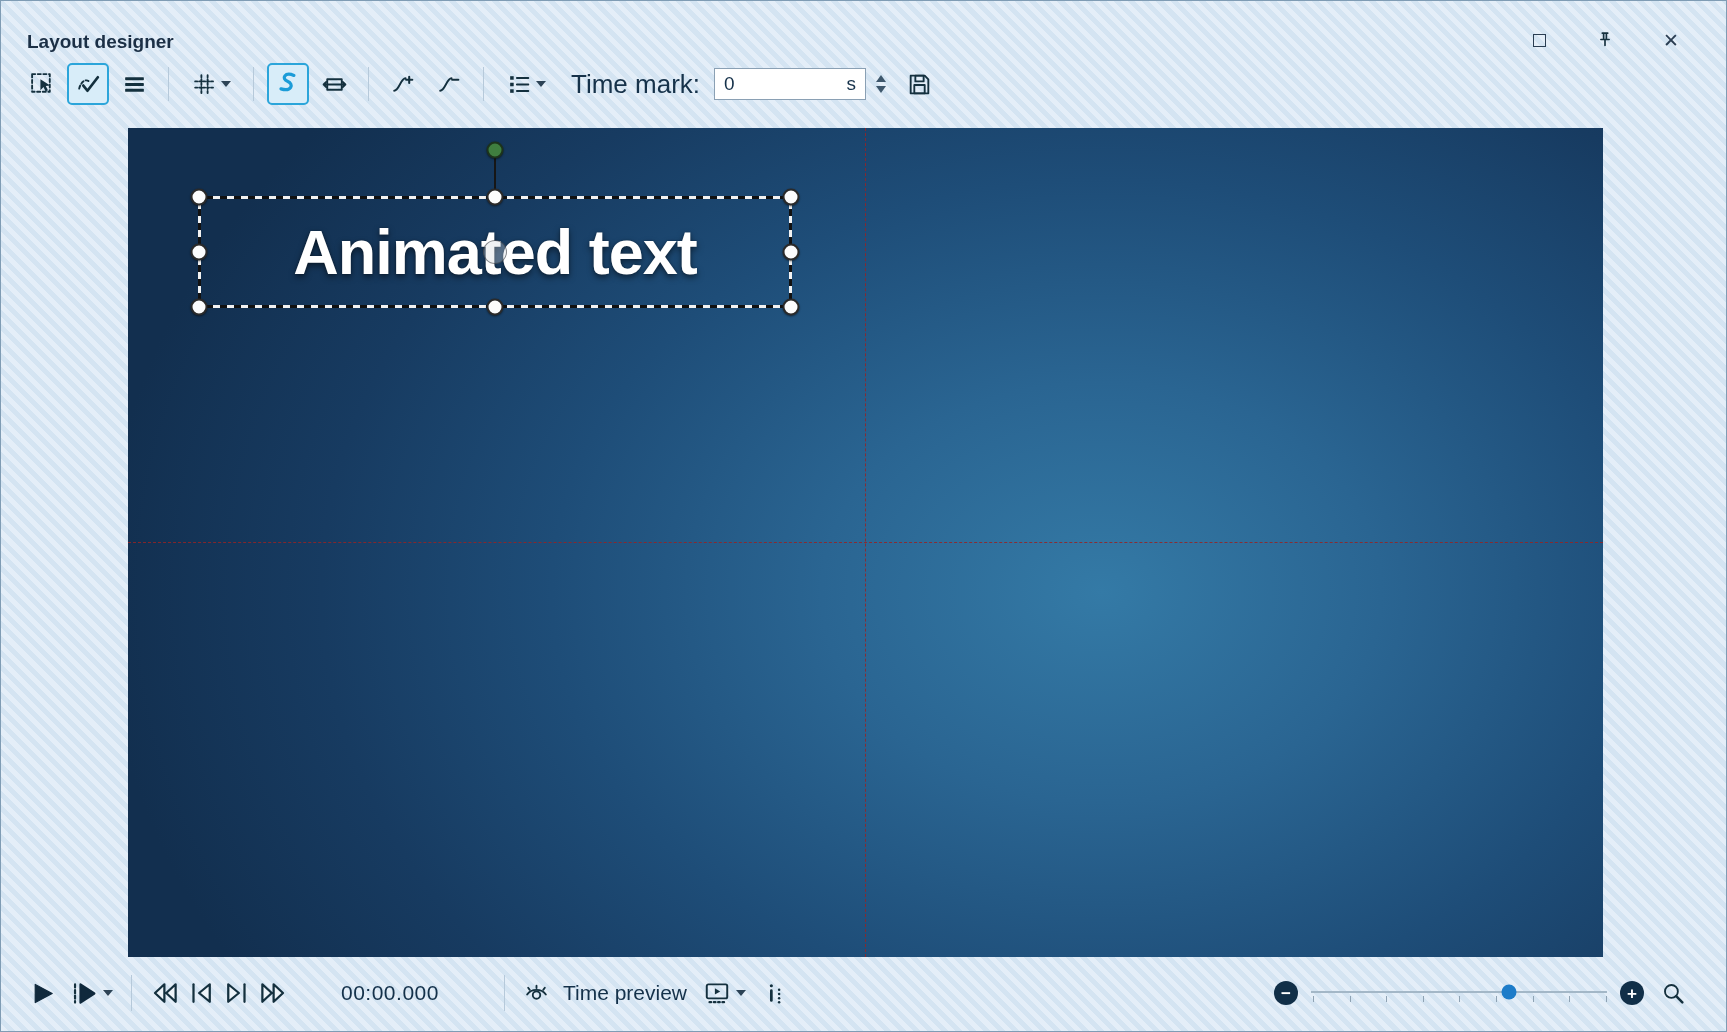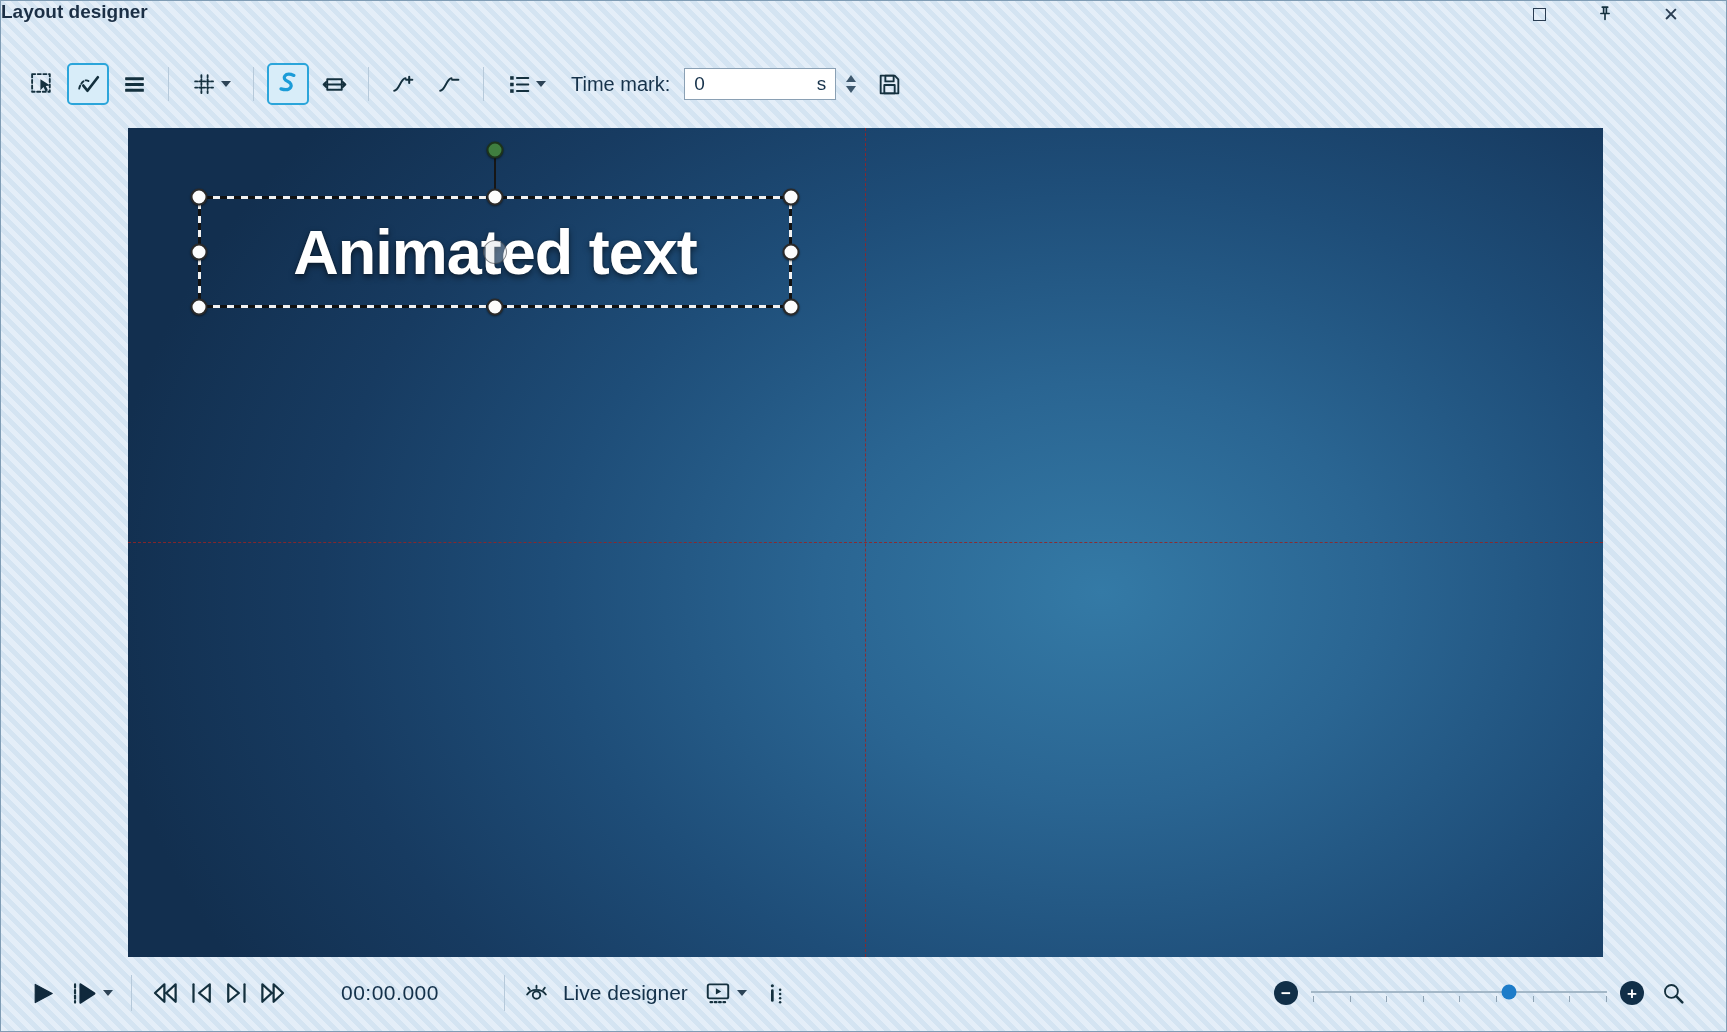--- a/index.html
+++ b/index.html
@@ -12,7 +12,7 @@
   }
 
   
-  .titlebar { height:52px; display:flex; align-items:flex-start; }
+  .titlebar { height:52px; display:flex; align-items:flex-end; padding-left:26px; }
   .title { font-size:19px; font-weight:bold; color:#1b2f45; }
   .win-controls { margin-left:auto; display:flex; align-items:center; gap:40px; padding-right:42px; }
   .win-btn { background:none; border:none; cursor:pointer; width:26px; height:26px;

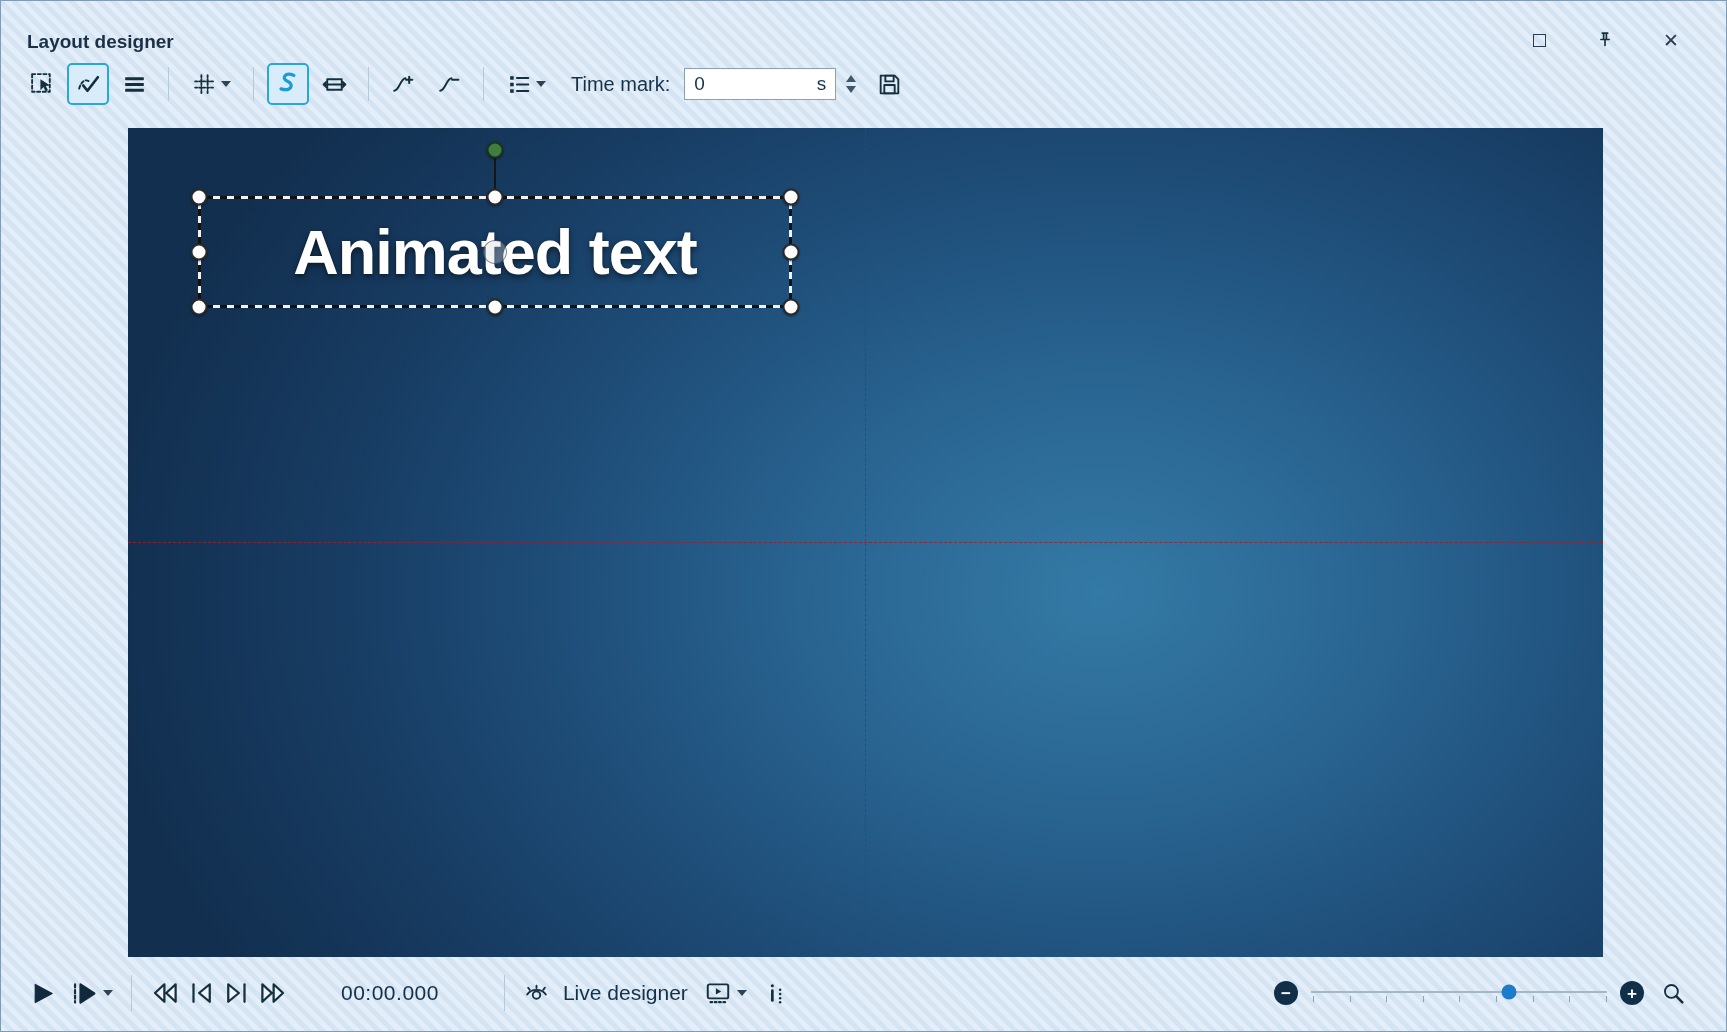--- a/index.html
+++ b/index.html
@@ -31,7 +31,7 @@
   .tsep { width:1px; height:34px; background:#b6c9da; margin:0 9px; }
   .icon { stroke:#14303e; stroke-width:1.8; fill:none; stroke-linecap:round; stroke-linejoin:round; }
 
-  .tm-label { font-size:20px; color:#16324a; margin:0 10px 0 12px; }
+  .tm-label { font-size:26px; color:#16324a; margin:0 10px 0 12px; }
   .field { display:flex; align-items:center; background:#fff; border:1px solid #8aa0b4;
            height:32px; width:152px; padding:0 9px; }
   .field input { border:none; outline:none; flex:1; min-width:0; font-size:19px; color:#15314a;

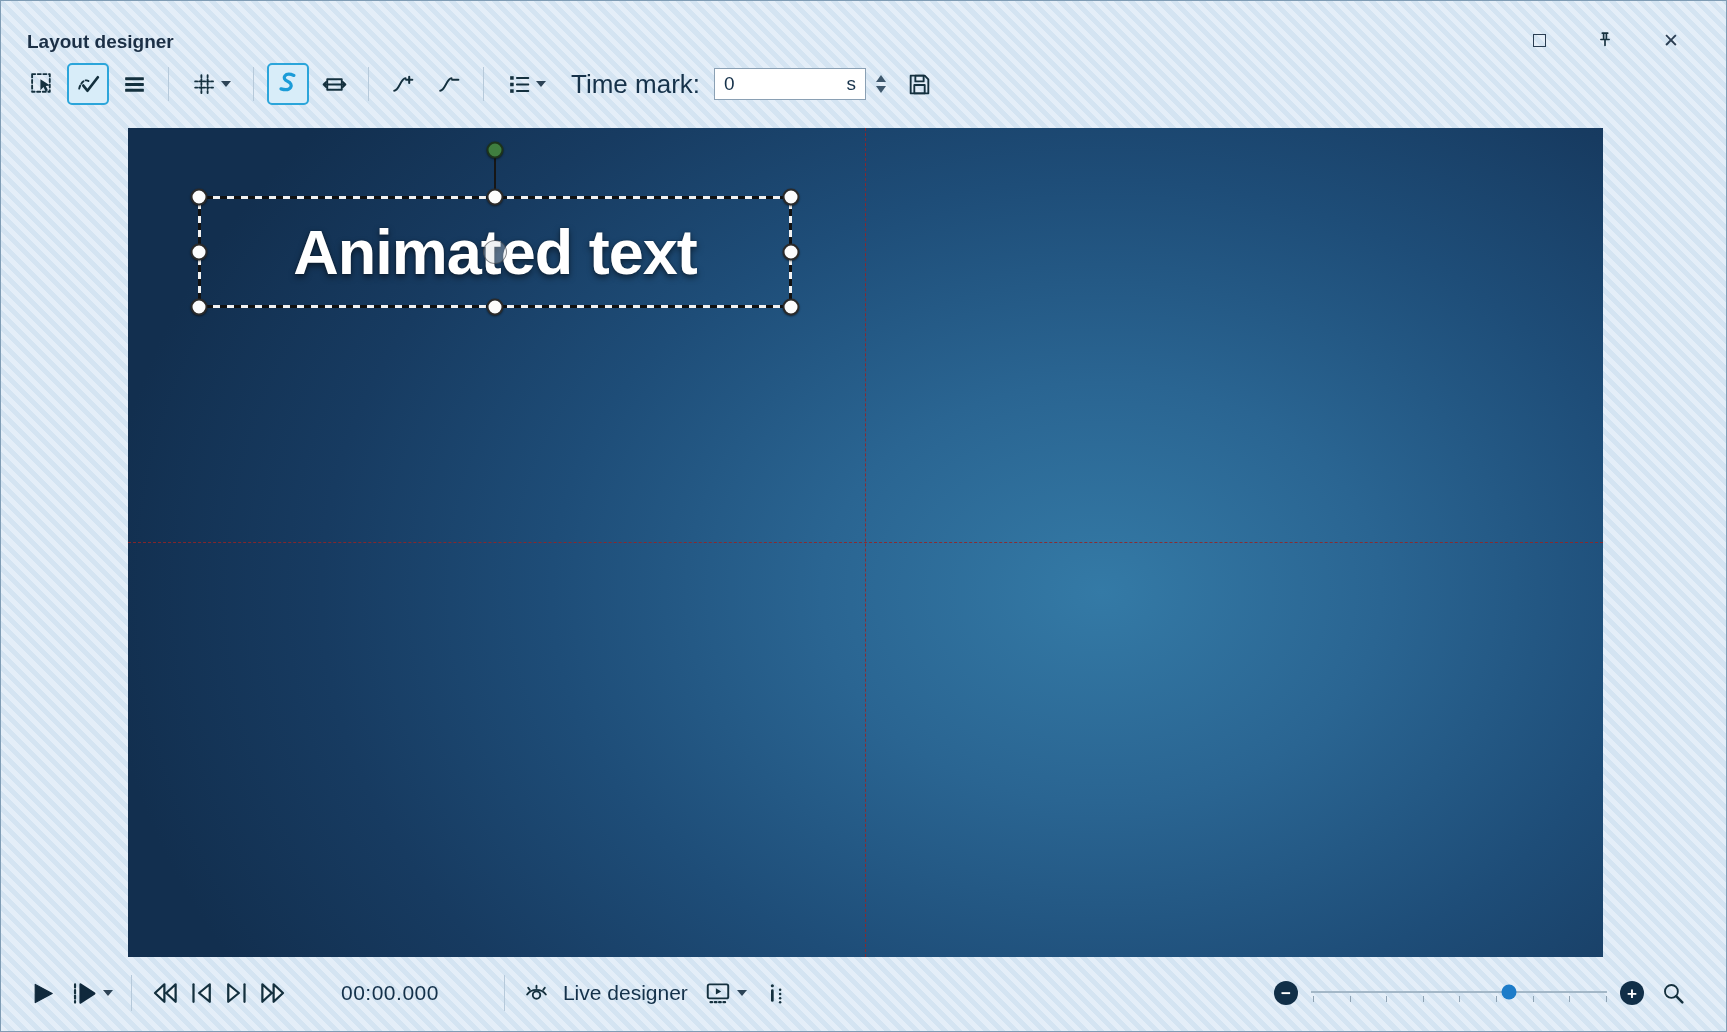--- a/index.html
+++ b/index.html
@@ -298,7 +298,7 @@
         <circle cx="13" cy="14.5" r="3.6"></circle>
         <path d="M6.5 9.5 L5 7.5 M13 7.8 V5.5 M19.5 9.5 L21 7.5"></path>
       </svg>
-      <span class="lp-label">Live designer</span>
+      <span class="lp-label">Time preview</span>
     </button>
 
     <button class="pbtn">

